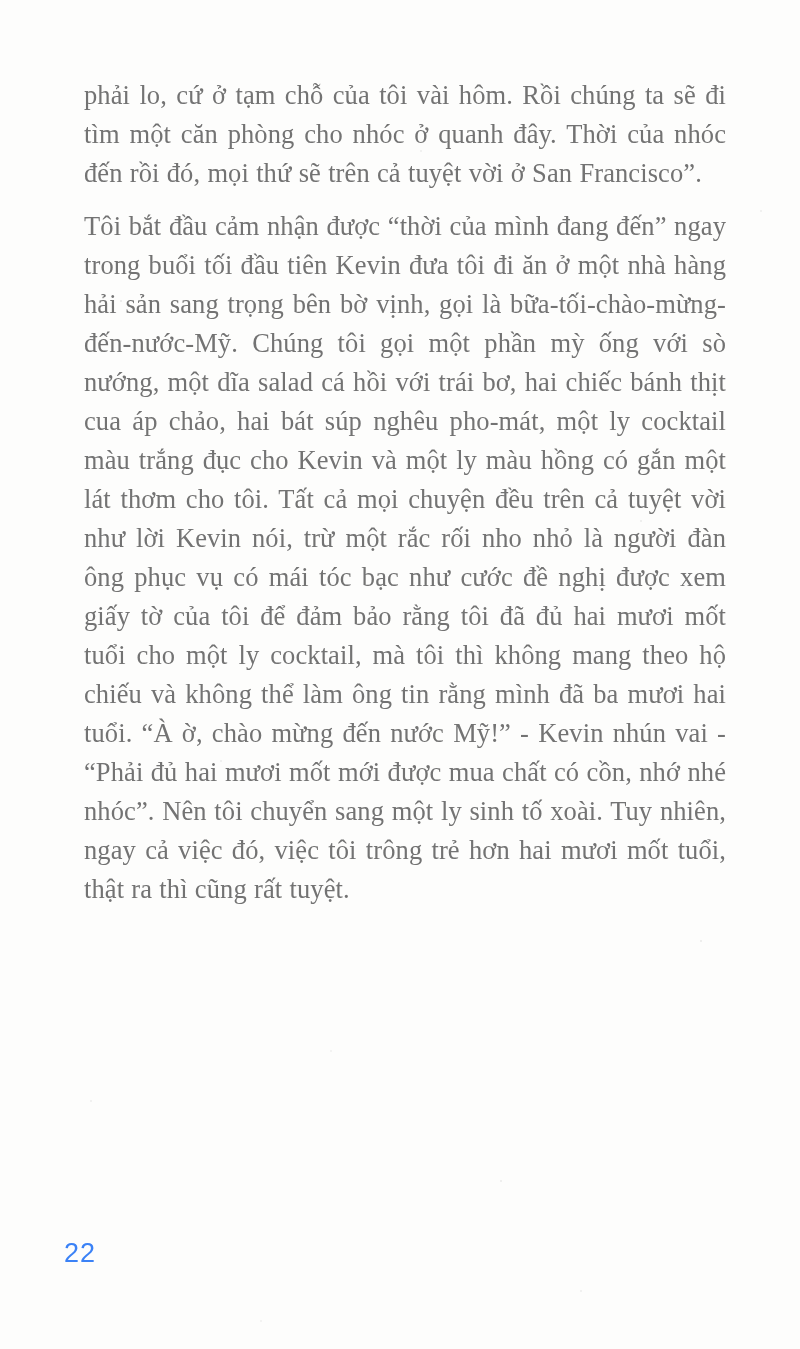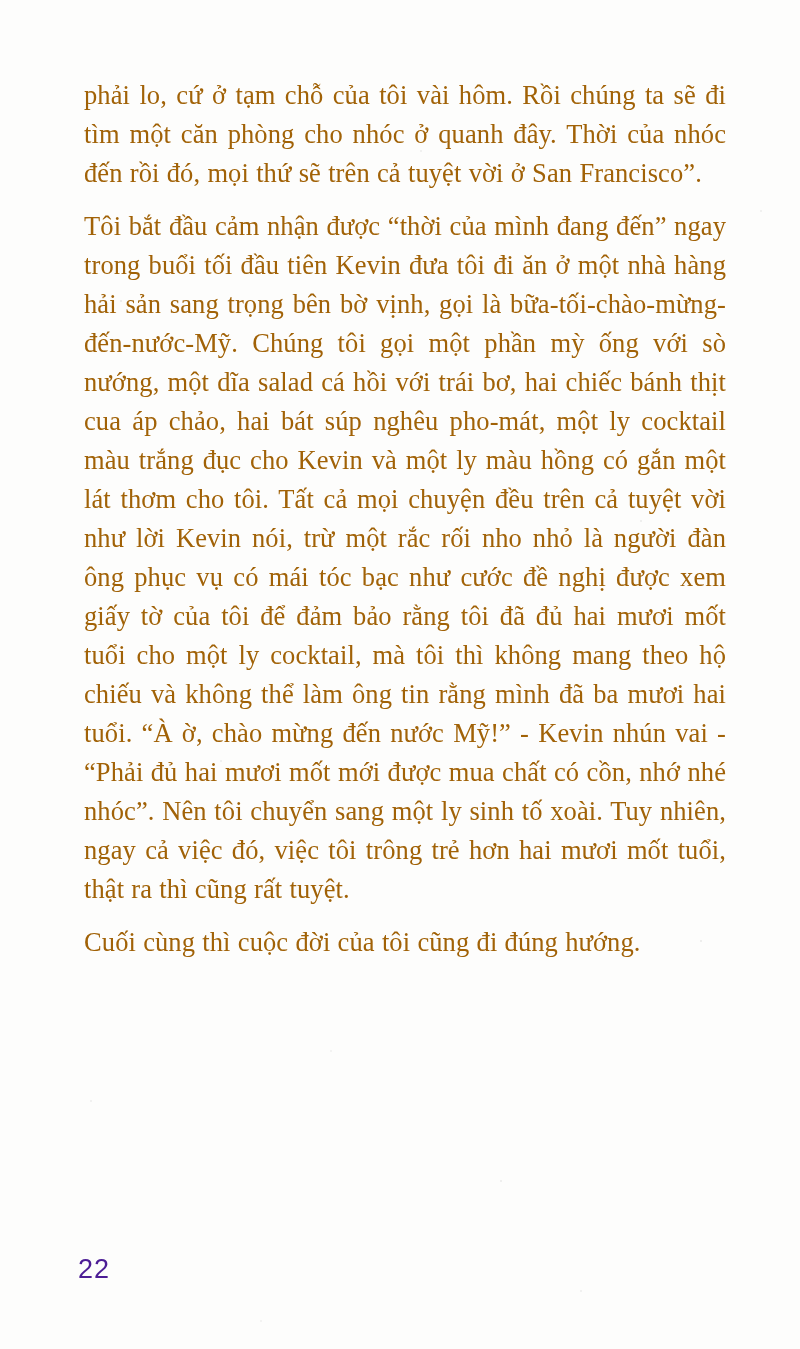--- a/index.html
+++ b/index.html
@@ -32,7 +32,7 @@
     line-height: 39px;
     text-align: justify;
     text-justify: inter-word;
-    color: #a16207;
+    color: #737373;
     margin-bottom: 14px;
     letter-spacing: 0.1px;
     word-spacing: 0.5px;

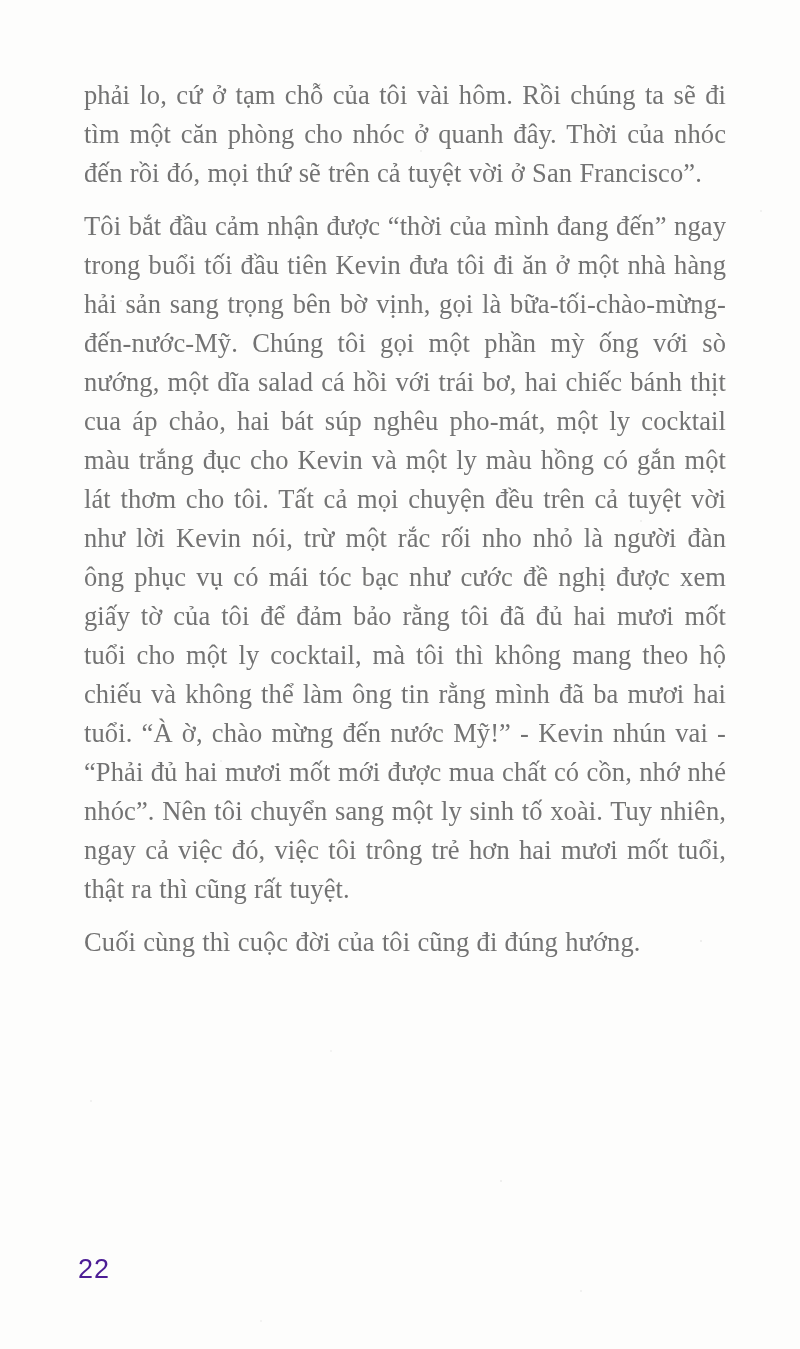--- a/index.html
+++ b/index.html
@@ -88,7 +88,6 @@
     <p class="para">Tôi bắt đầu cảm nhận được “thời của mình đang đến” ngay trong buổi tối đầu tiên Kevin đưa tôi đi ăn ở một nhà hàng hải sản sang trọng bên bờ vịnh, gọi là bữa-tối-chào-mừng-đến-nước-Mỹ. Chúng tôi gọi một phần mỳ ống với sò nướng, một dĩa salad cá hồi với trái bơ, hai chiếc bánh thịt cua áp chảo, hai bát súp nghêu pho-mát, một ly cocktail màu trắng đục cho Kevin và một ly màu hồng có gắn một lát thơm cho tôi. Tất cả mọi chuyện đều trên cả tuyệt vời như lời Kevin nói, trừ một rắc rối nho nhỏ là người đàn ông phục vụ có mái tóc bạc như cước đề nghị được xem giấy tờ của tôi để đảm bảo rằng tôi đã đủ hai mươi mốt tuổi cho một ly cocktail, mà tôi thì không mang theo hộ chiếu và không thể làm ông tin rằng mình đã ba mươi hai tuổi. “À ờ, chào mừng đến nước Mỹ!” - Kevin nhún vai - “Phải đủ hai mươi mốt mới được mua chất có cồn, nhớ nhé nhóc”. Nên tôi chuyển sang một ly sinh tố xoài. Tuy nhiên, ngay cả việc đó, việc tôi trông trẻ hơn hai mươi mốt tuổi, thật ra thì cũng rất tuyệt.</p>
 
 
-    <p class="para short">Cuối cùng thì cuộc đời của tôi cũng đi đúng hướng.</p>
   </div>
 
   <div class="page-number">22</div>

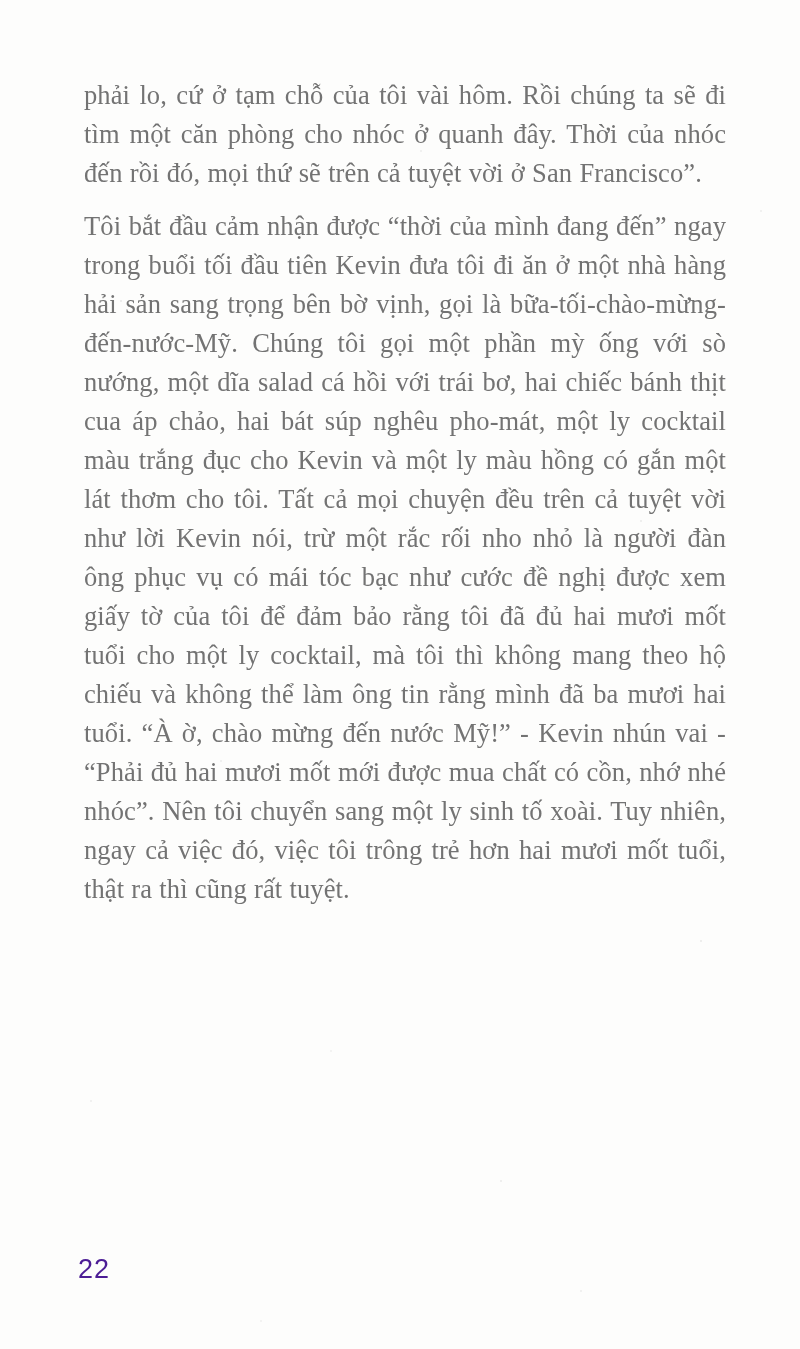--- a/index.html
+++ b/index.html
@@ -44,13 +44,12 @@
 
   .page-number {
     position: absolute;
-    left: 78px;
+    left: 64px;
     top: 1238px;
     font-family: "Liberation Sans", "DejaVu Sans", sans-serif;
     font-size: 27px;
-    color: #4c1d95;
+    color: #3b82f6;
     letter-spacing: 1px;
-    margin-top: 16px;
   }
 
   

